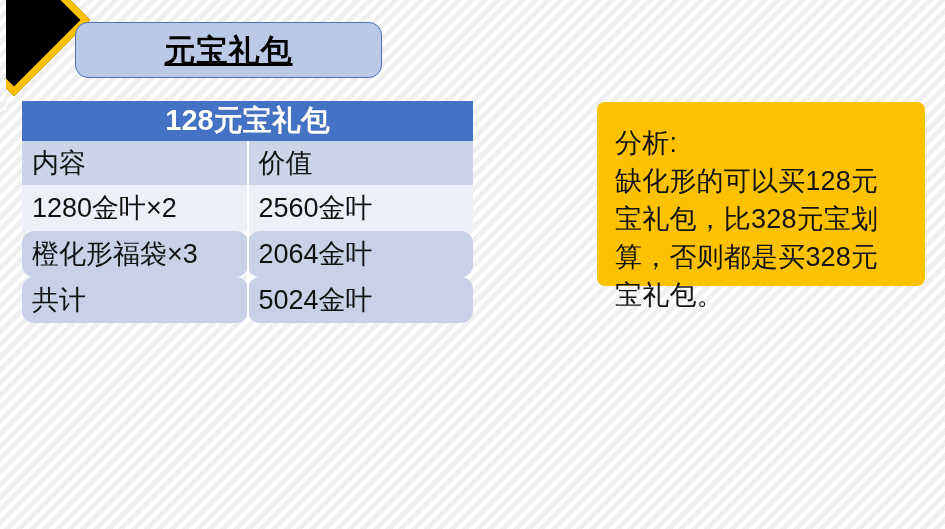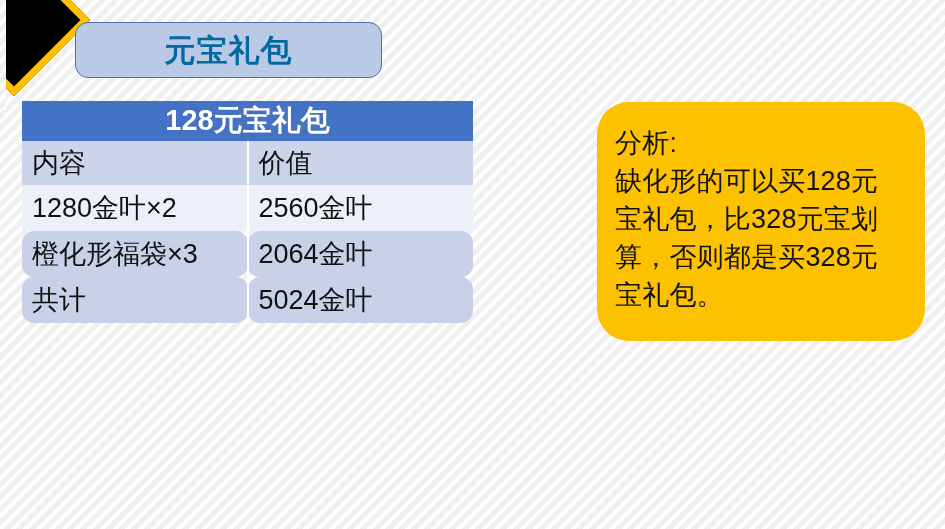--- a/index.html
+++ b/index.html
@@ -76,11 +76,12 @@
     justify-content: center;
   }
   #title-pill-text {
-    color: #0369a1;
+    color: #000000;
     font-size: 31px;
     font-weight: bold;
     letter-spacing: 1px;
     line-height: 1;
+    text-decoration: underline;
   }
 
   

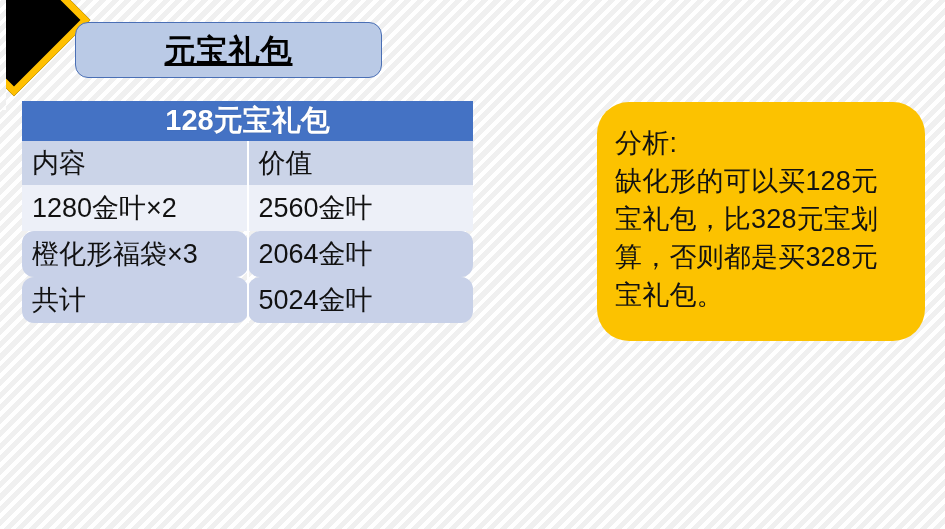--- a/index.html
+++ b/index.html
@@ -127,10 +127,10 @@
     left: 597px;
     top: 102px;
     width: 328px;
-    height: 239px;
+    height: 184px;
     box-sizing: border-box;
     background: #FCC200;
-    border-radius: 32px;
+    border-radius: 8px;
     padding: 22px 32px 0 18px;
   }
   #analysis-text {

